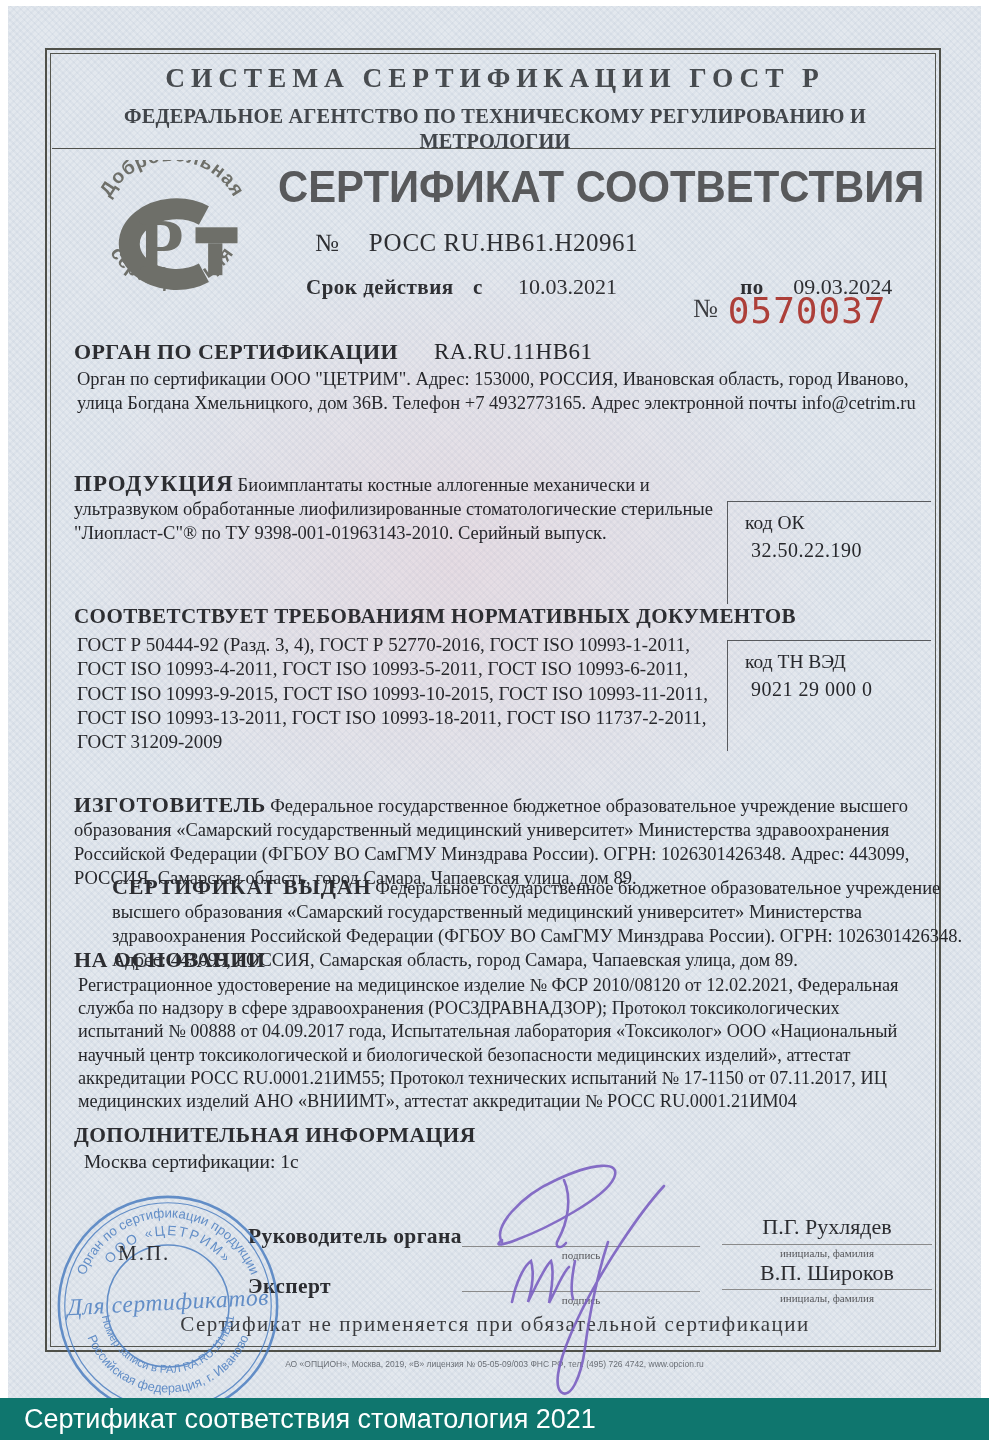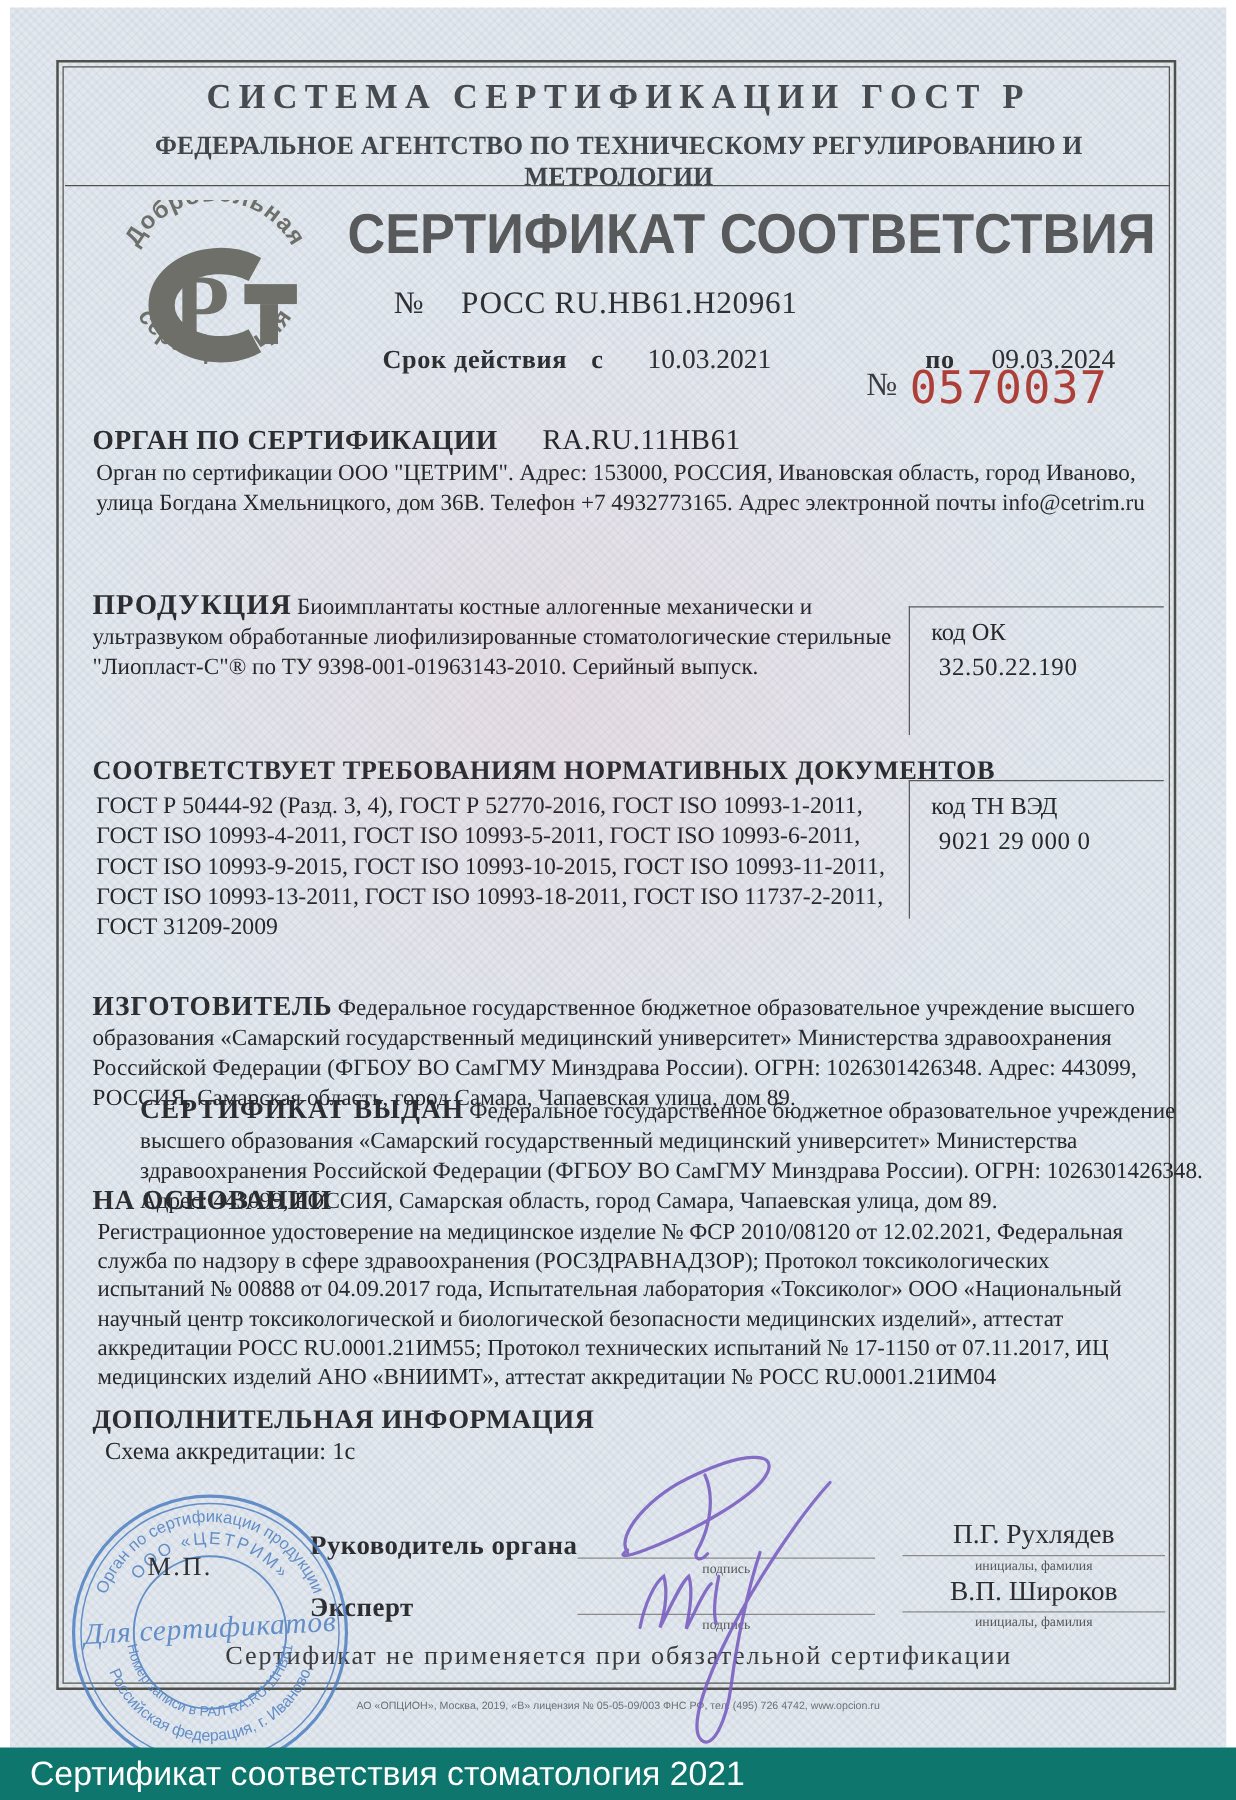--- a/index.html
+++ b/index.html
@@ -38,7 +38,7 @@
   .product-block{left:74px;top:471px;width:664px;}
   .product-block .sec-label{font-size:23px;letter-spacing:1px;}
   .inline-text{font-size:18.5px;color:#26272b;line-height:1.3;}
-  .code-box{border-top:1.6px solid #585a5e;border-left:1.6px solid #585a5e;color:#26272b;padding:10px 0 0 17px;}
+  .code-box{border-top:1.6px solid #585a5e;border-left:1.6px solid #585a5e;color:#26272b;padding:10px 0 0 17px;margin-top:16px;}
   .code-box .cb-label{font-size:19.5px;}
   .code-box .cb-value{font-size:20px;margin-top:5px;margin-left:6px;letter-spacing:0.5px;}
   .box-ok{left:727px;top:485px;width:186px;height:92px;}

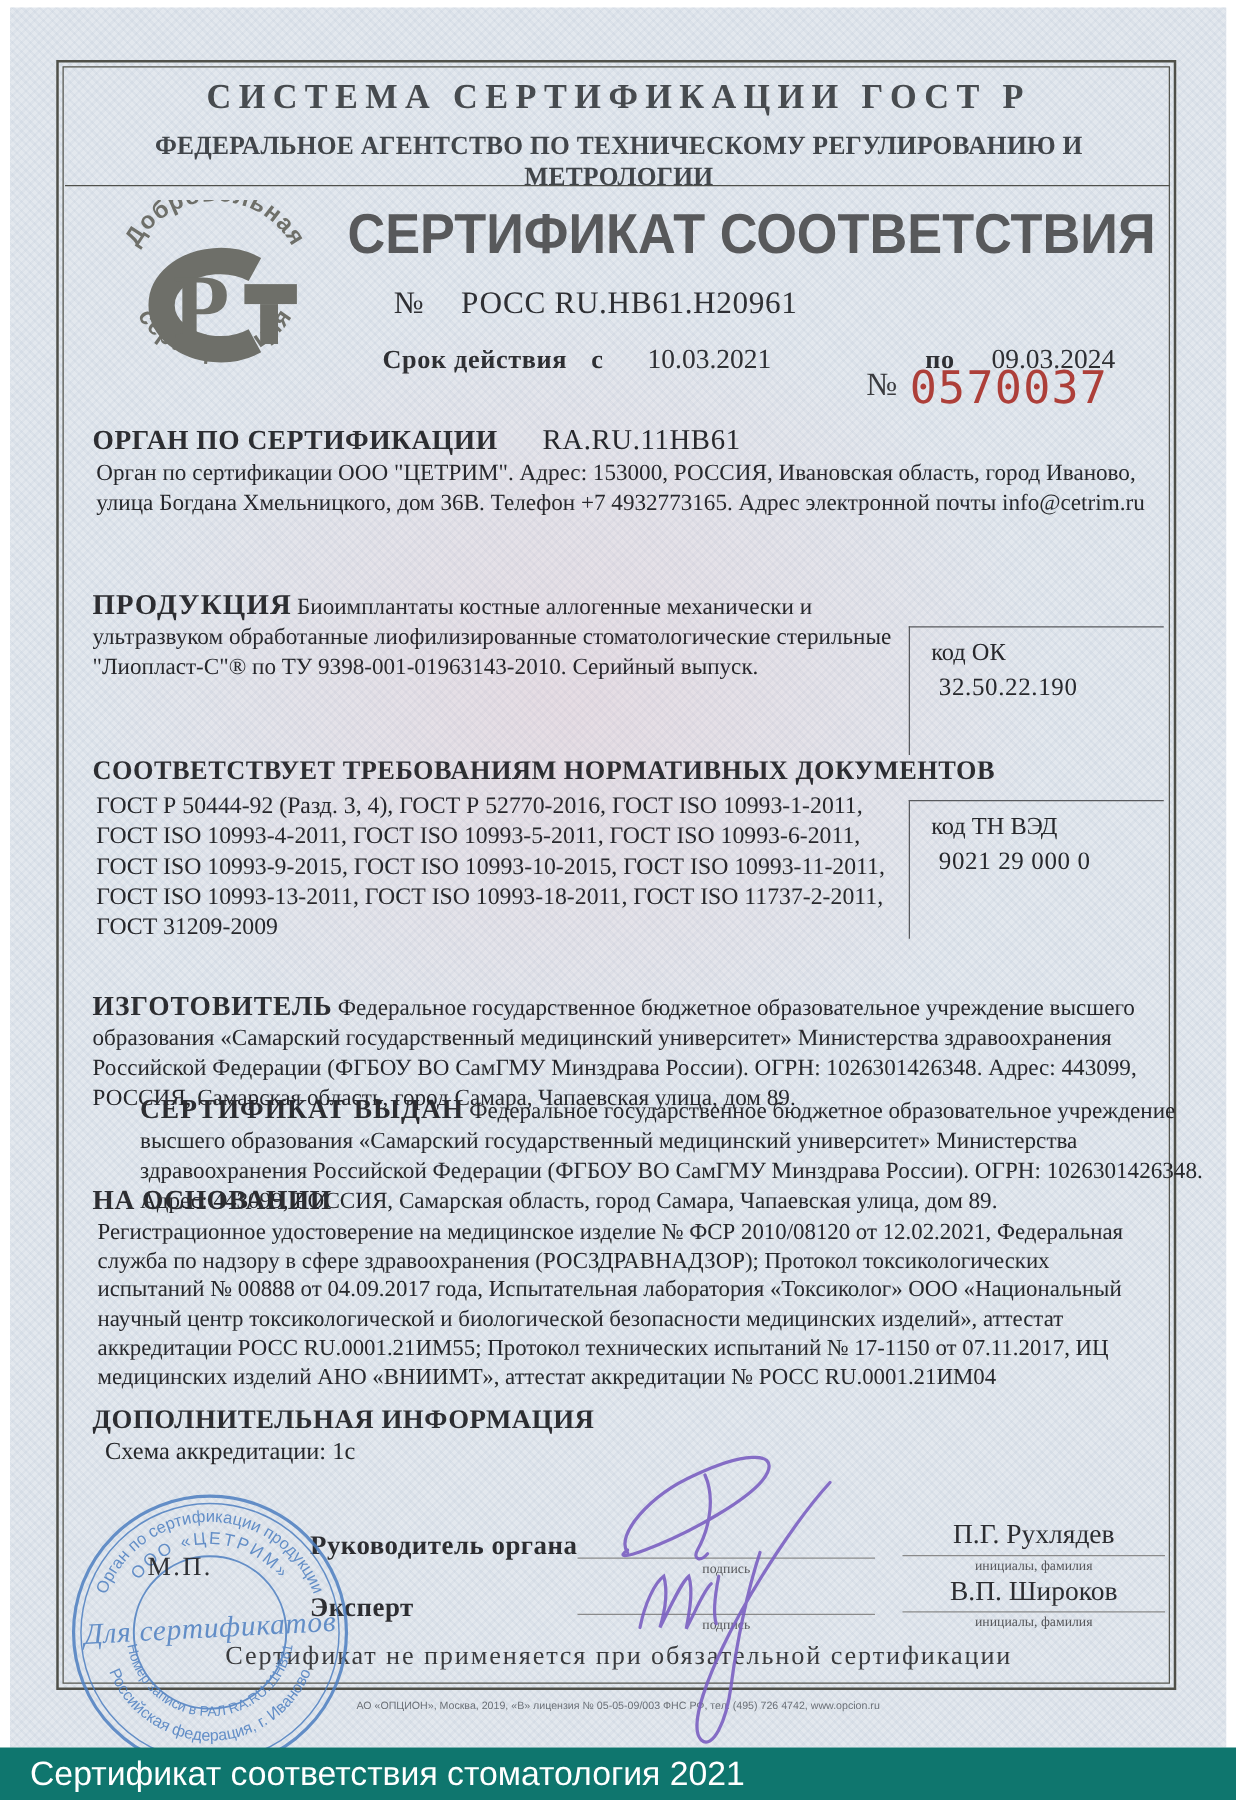--- a/index.html
+++ b/index.html
@@ -163,7 +163,7 @@
   <div class="abs para basis-para">Регистрационное удостоверение на медицинское изделие № ФСР 2010/08120 от 12.02.2021, Федеральная служба по надзору в сфере здравоохранения (РОСЗДРАВНАДЗОР); Протокол токсикологических испытаний № 00888 от 04.09.2017 года, Испытательная лаборатория «Токсиколог» ООО «Национальный научный центр токсикологической и биологической безопасности медицинских изделий», аттестат аккредитации РОСС RU.0001.21ИМ55; Протокол технических испытаний № 17-1150 от 07.11.2017,  ИЦ медицинских изделий АНО «ВНИИМТ», аттестат аккредитации № РОСС RU.0001.21ИМ04</div>
 
   <div class="abs sec-label add-head">ДОПОЛНИТЕЛЬНАЯ ИНФОРМАЦИЯ</div>
-  <div class="abs add-text">Схема аккредитации: 1с</div>
+  <div class="abs add-text">Москва сертификации: 1с</div>
 
   <svg class="abs stamp-svg" width="236" height="236" viewBox="0 0 240 240" opacity="0.85">
     <defs>

